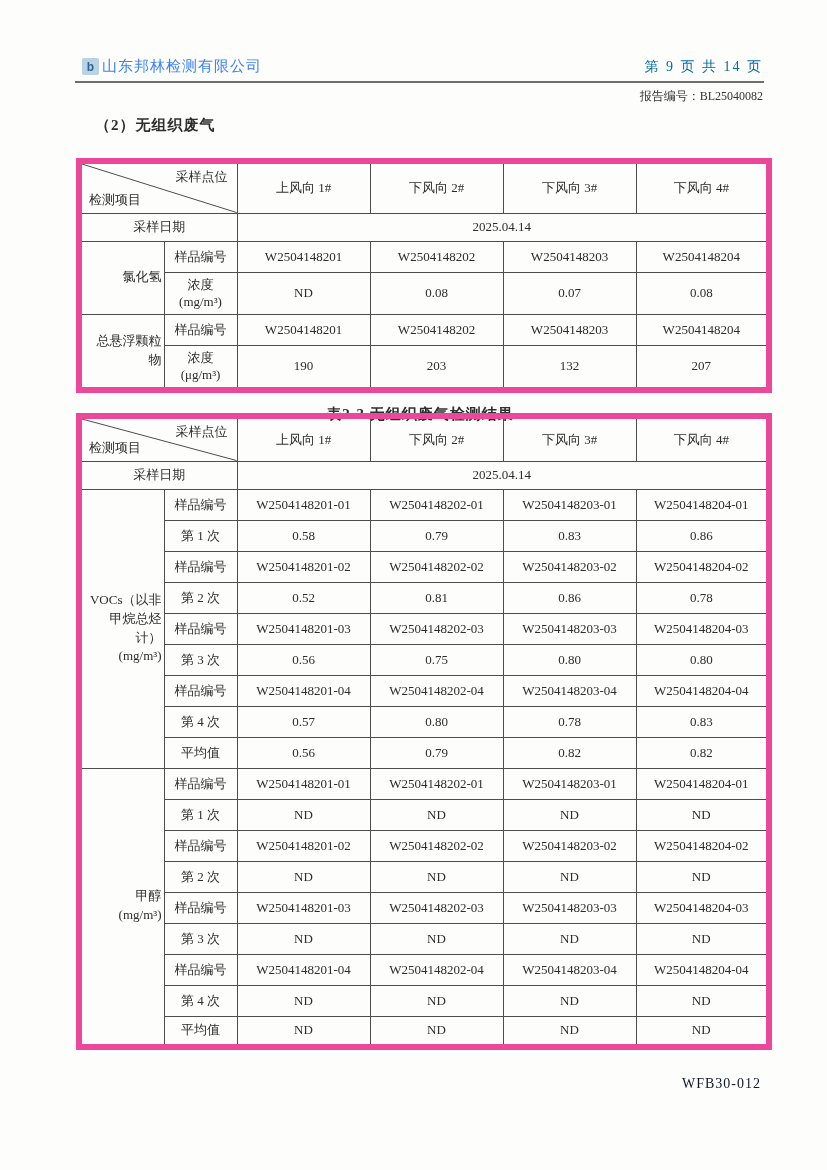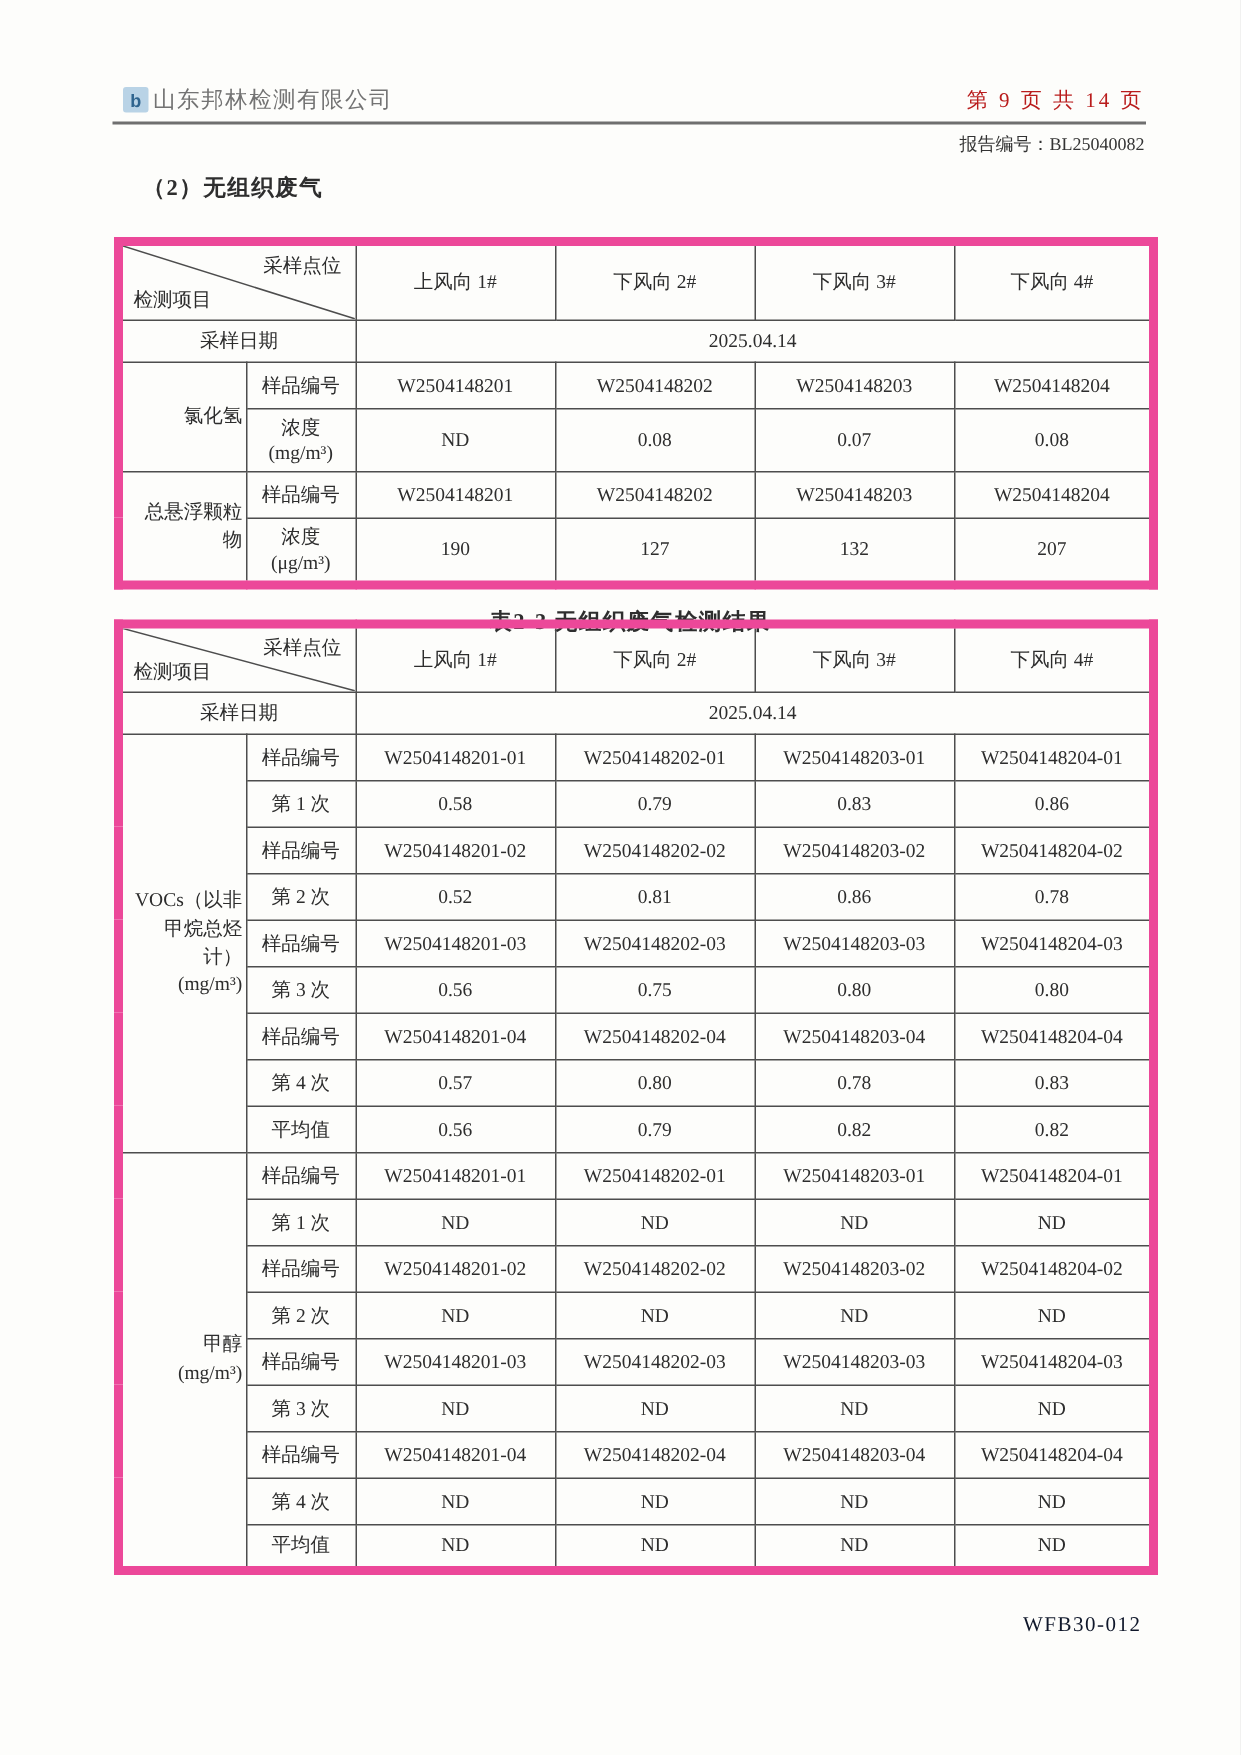--- a/index.html
+++ b/index.html
@@ -16,7 +16,7 @@
     color:#2f648e;font-weight:bold;font-size:12px;line-height:1;
     font-family:"Liberation Sans",sans-serif;
   }
-  .company-name{font-size:15px;letter-spacing:1px;color:#737373;}
+  .company-name{font-size:15px;letter-spacing:1px;color:#3b82f6;}
   .hdr-pageinfo{position:absolute;top:58px;right:64px;font-size:14px;letter-spacing:2px;color:#b91c1c;}
   .hdr-rule{position:absolute;top:81px;left:75px;right:63px;border-top:2px solid #6f6f6f;}
   .hdr-reportno{position:absolute;top:88px;right:64px;font-size:12px;color:#333;}

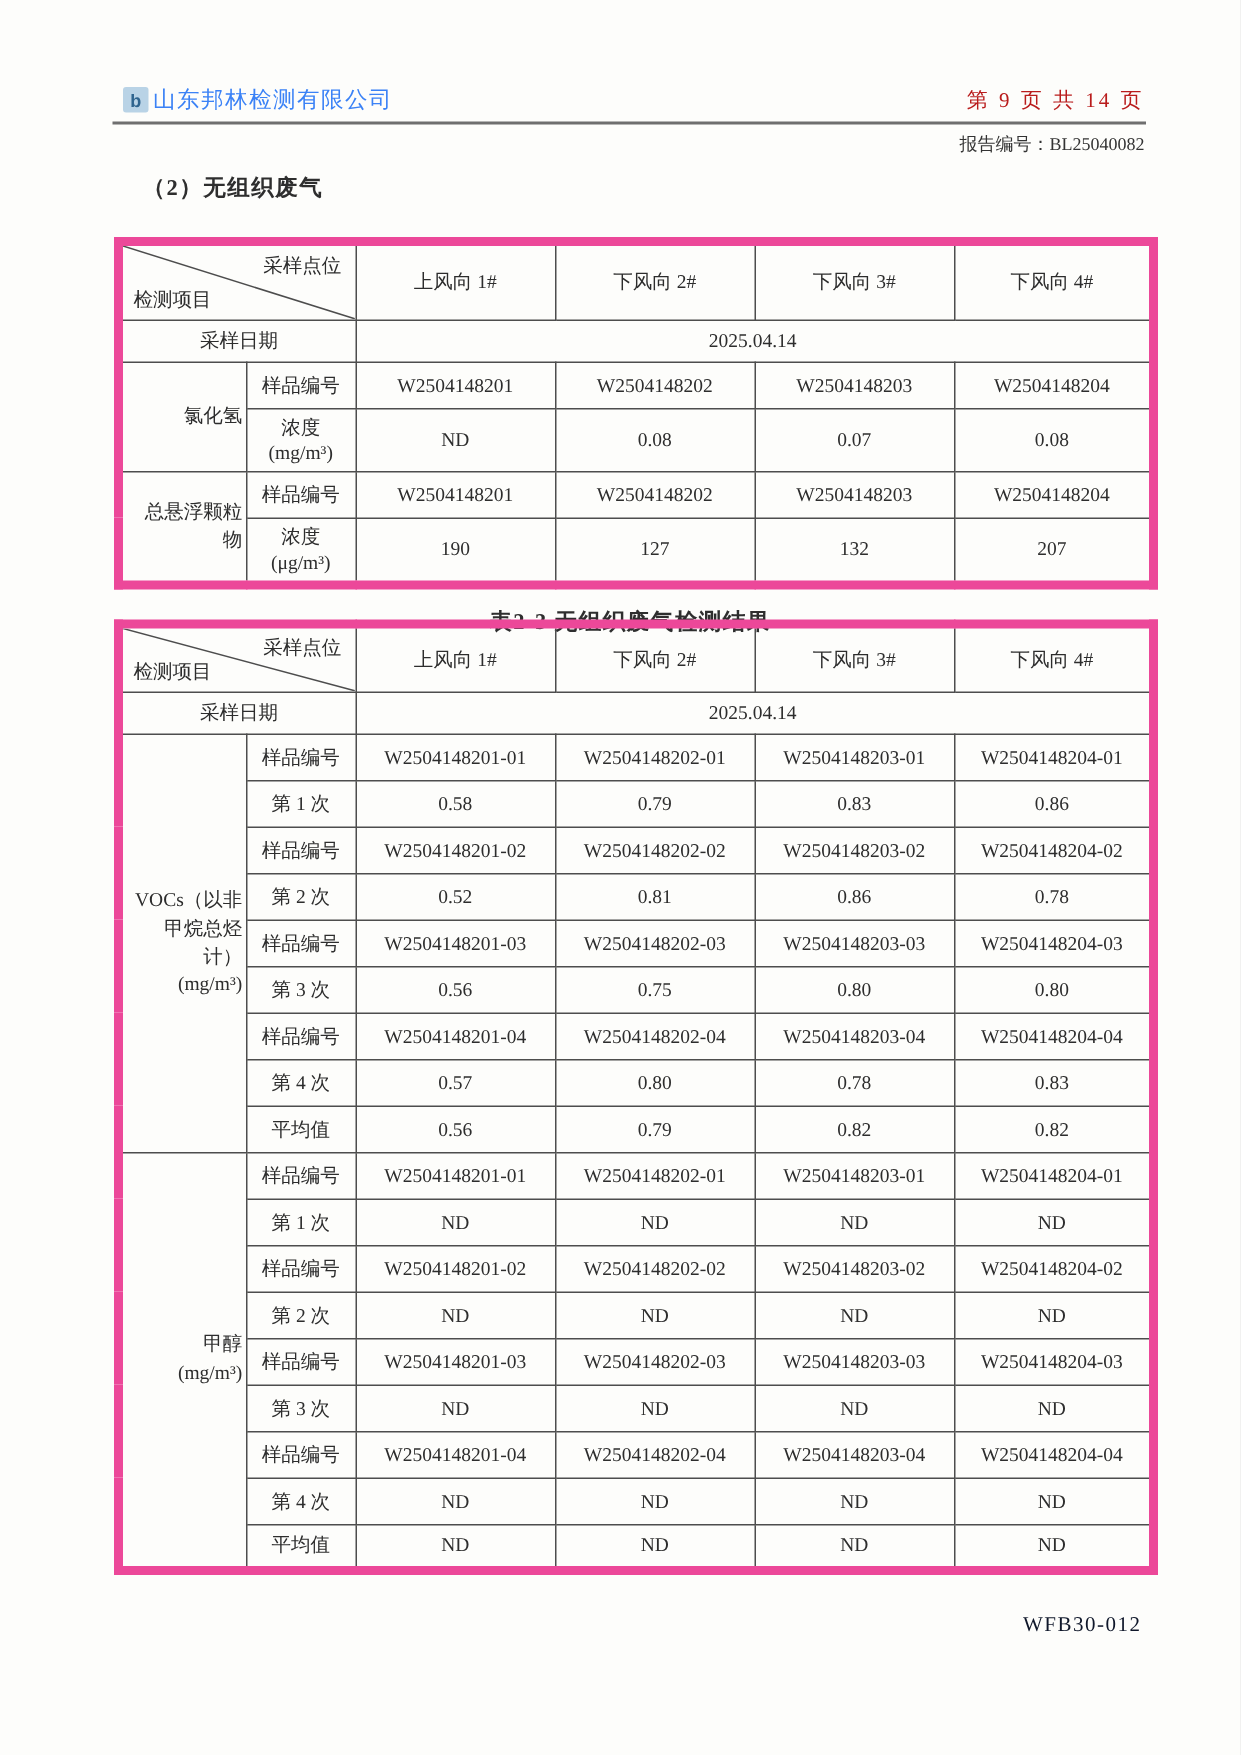--- a/index.html
+++ b/index.html
@@ -17,7 +17,7 @@
     font-family:"Liberation Sans",sans-serif;
   }
   .company-name{font-size:15px;letter-spacing:1px;color:#3b82f6;}
-  .hdr-pageinfo{position:absolute;top:58px;right:64px;font-size:14px;letter-spacing:2px;color:#b91c1c;}
+  .hdr-pageinfo{position:absolute;top:58px;right:64px;font-size:14px;letter-spacing:2px;color:#0369a1;}
   .hdr-rule{position:absolute;top:81px;left:75px;right:63px;border-top:2px solid #6f6f6f;}
   .hdr-reportno{position:absolute;top:88px;right:64px;font-size:12px;color:#333;}
   

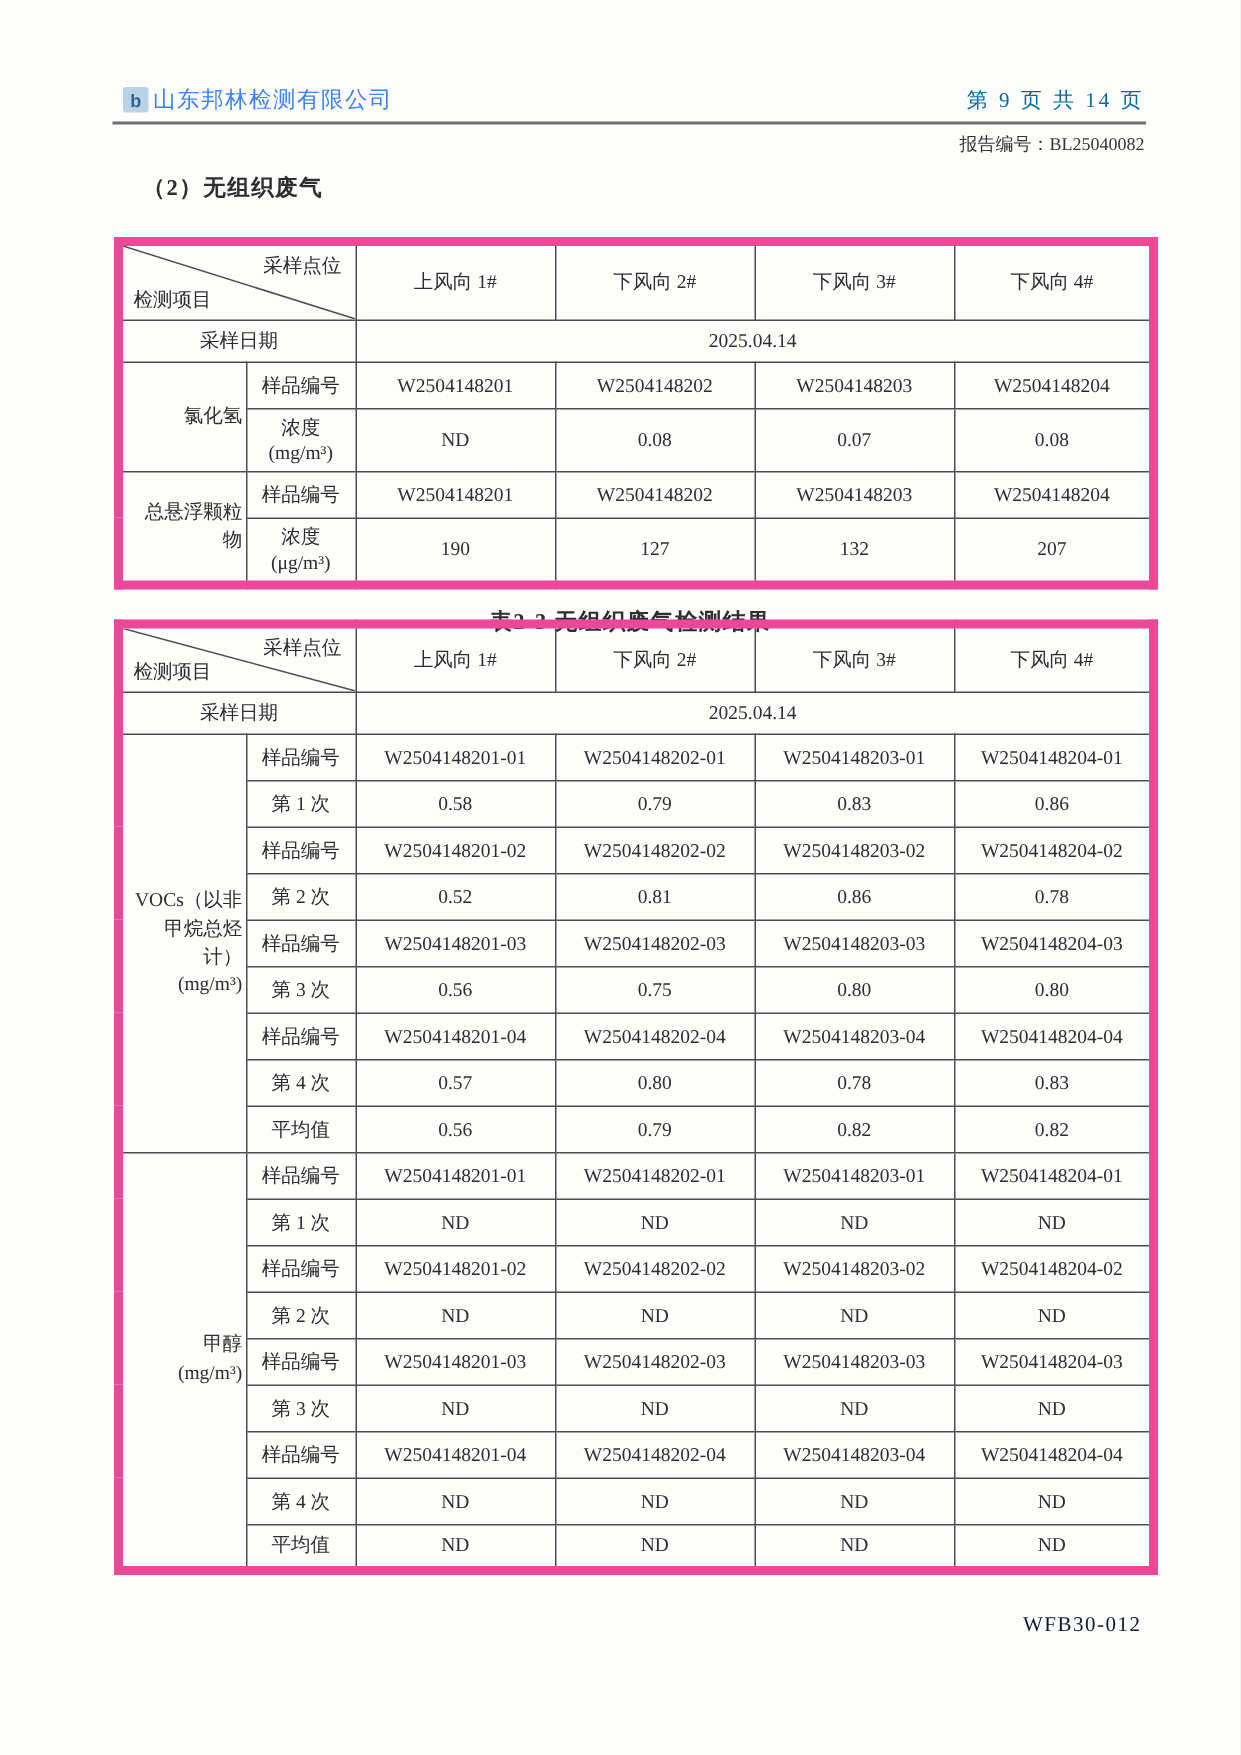--- a/index.html
+++ b/index.html
@@ -130,7 +130,7 @@
             <div>(μg/m³)</div>
           </td>
           <td>190</td>
-          <td>127</td>
+          <td>203</td>
           <td>132</td>
           <td>207</td>
         </tr>

